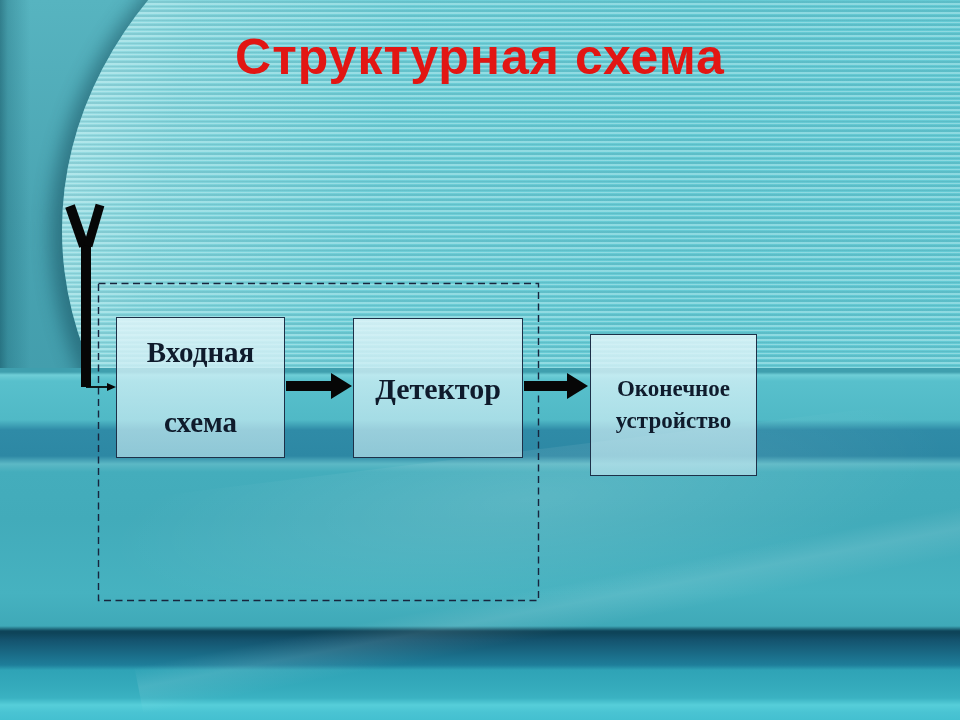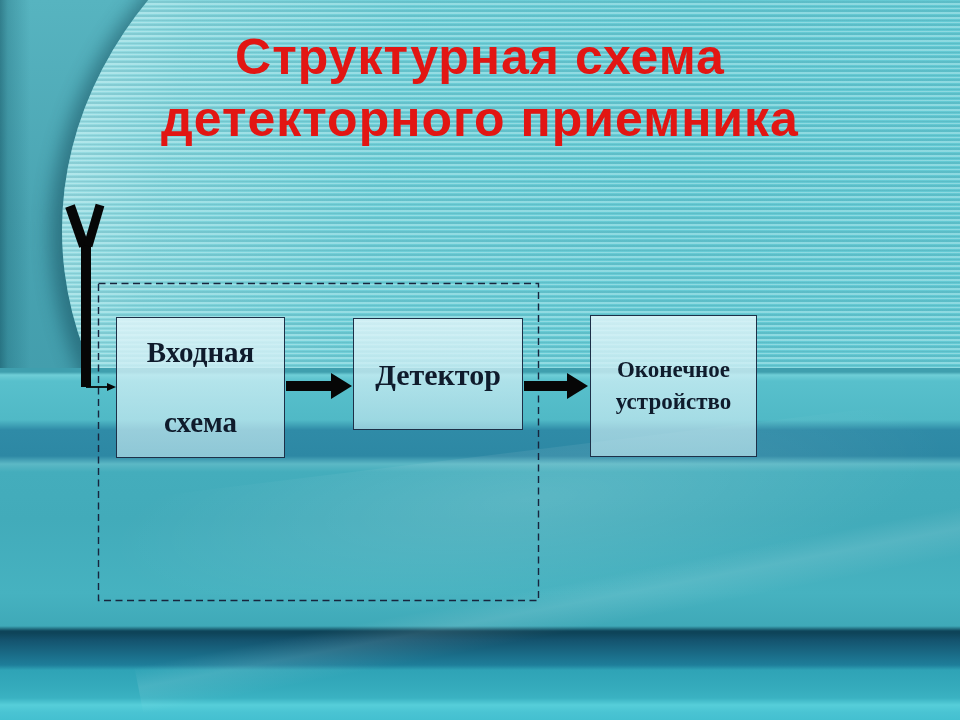--- a/index.html
+++ b/index.html
@@ -96,7 +96,6 @@
 
   <div class="title">
     <div>Структурная схема</div>
-    <div>детекторного приемника</div>
   </div>
 
   <div class="box b1">

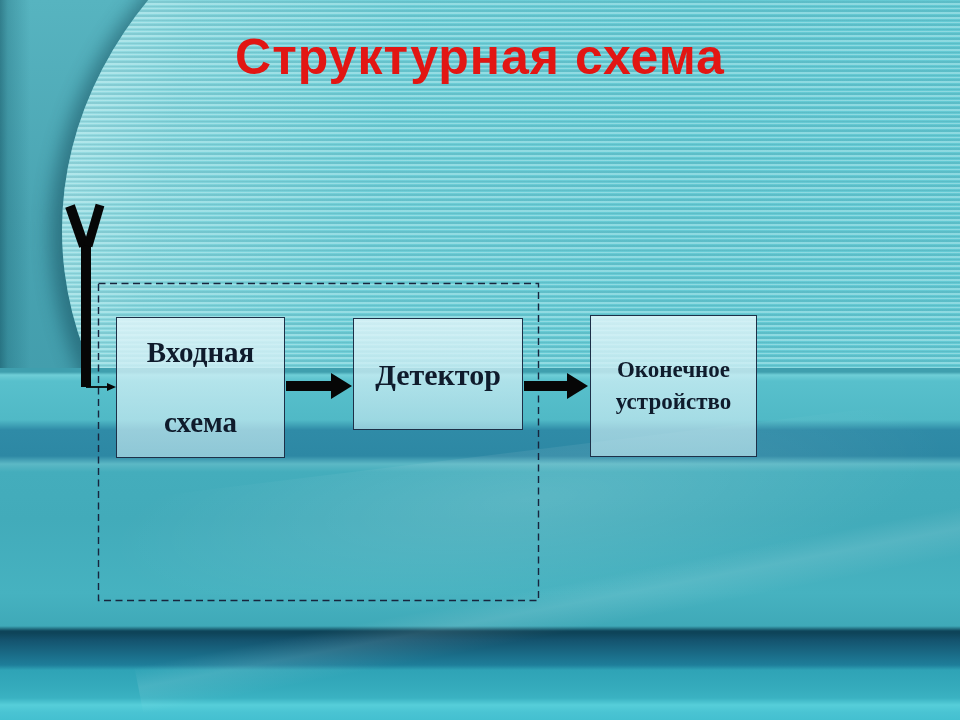--- a/index.html
+++ b/index.html
@@ -76,7 +76,7 @@
     text-align:center;line-height:1.3;
   }
   .box.b1{left:116px;top:317px;width:169px;height:141px;font-size:29px;gap:32px;}
-  .box.b2{left:353px;top:318px;width:170px;height:112px;font-size:30px;}
+  .box.b2{left:353px;top:318px;width:170px;height:140px;font-size:30px;}
   .box.b3{left:590px;top:315px;width:167px;height:142px;font-size:23px;line-height:1.4;}
 
   

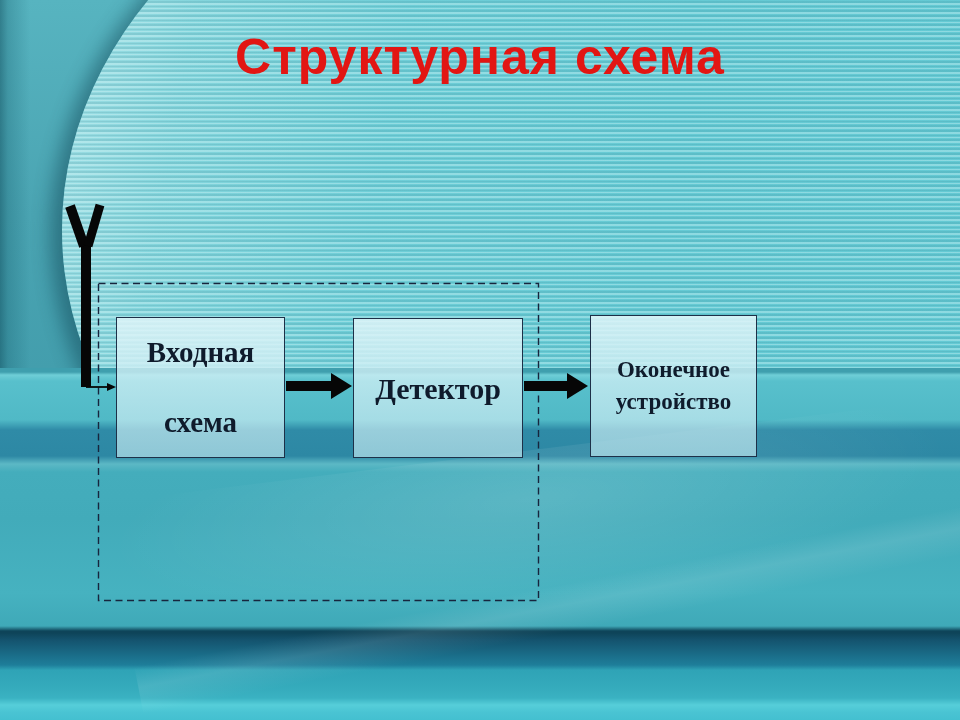--- a/index.html
+++ b/index.html
@@ -77,7 +77,7 @@
   }
   .box.b1{left:116px;top:317px;width:169px;height:141px;font-size:29px;gap:32px;}
   .box.b2{left:353px;top:318px;width:170px;height:140px;font-size:30px;}
-  .box.b3{left:590px;top:315px;width:167px;height:142px;font-size:23px;line-height:1.4;}
+  .box.b3{left:590px;top:334px;width:167px;height:142px;font-size:23px;line-height:1.4;}
 
   
   .diagram-svg{position:absolute;inset:0;z-index:6;pointer-events:none;}

